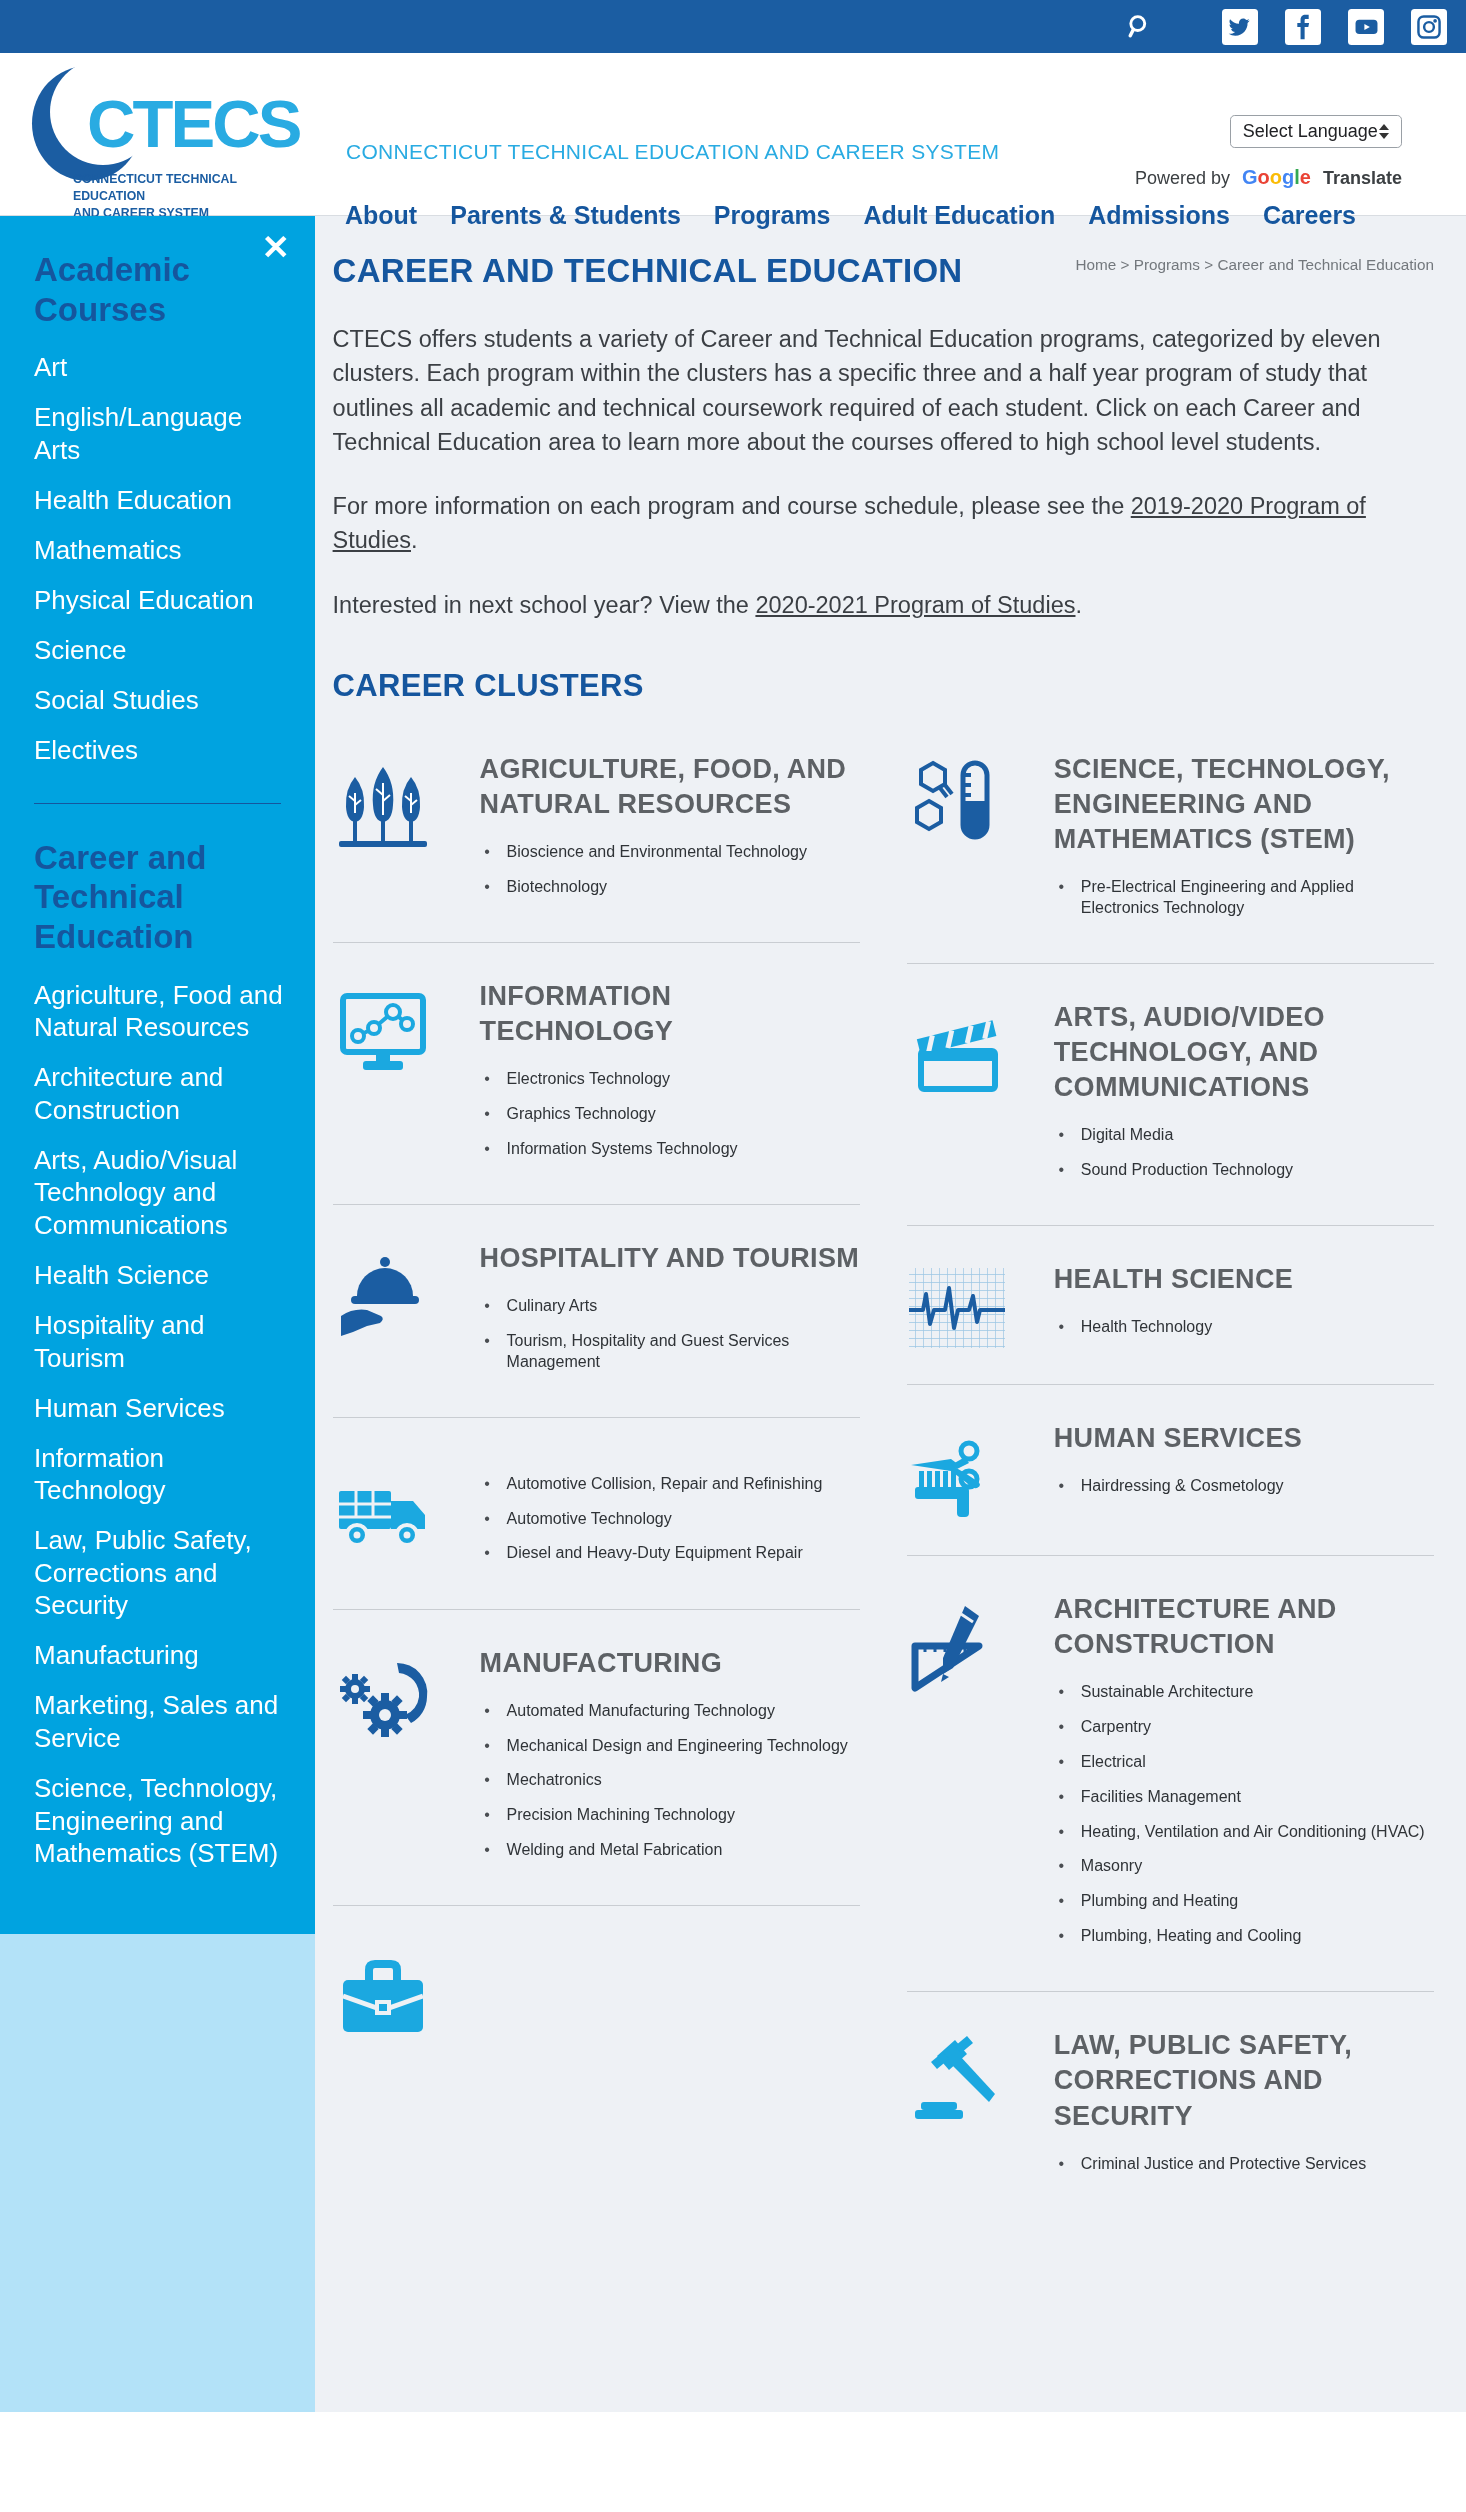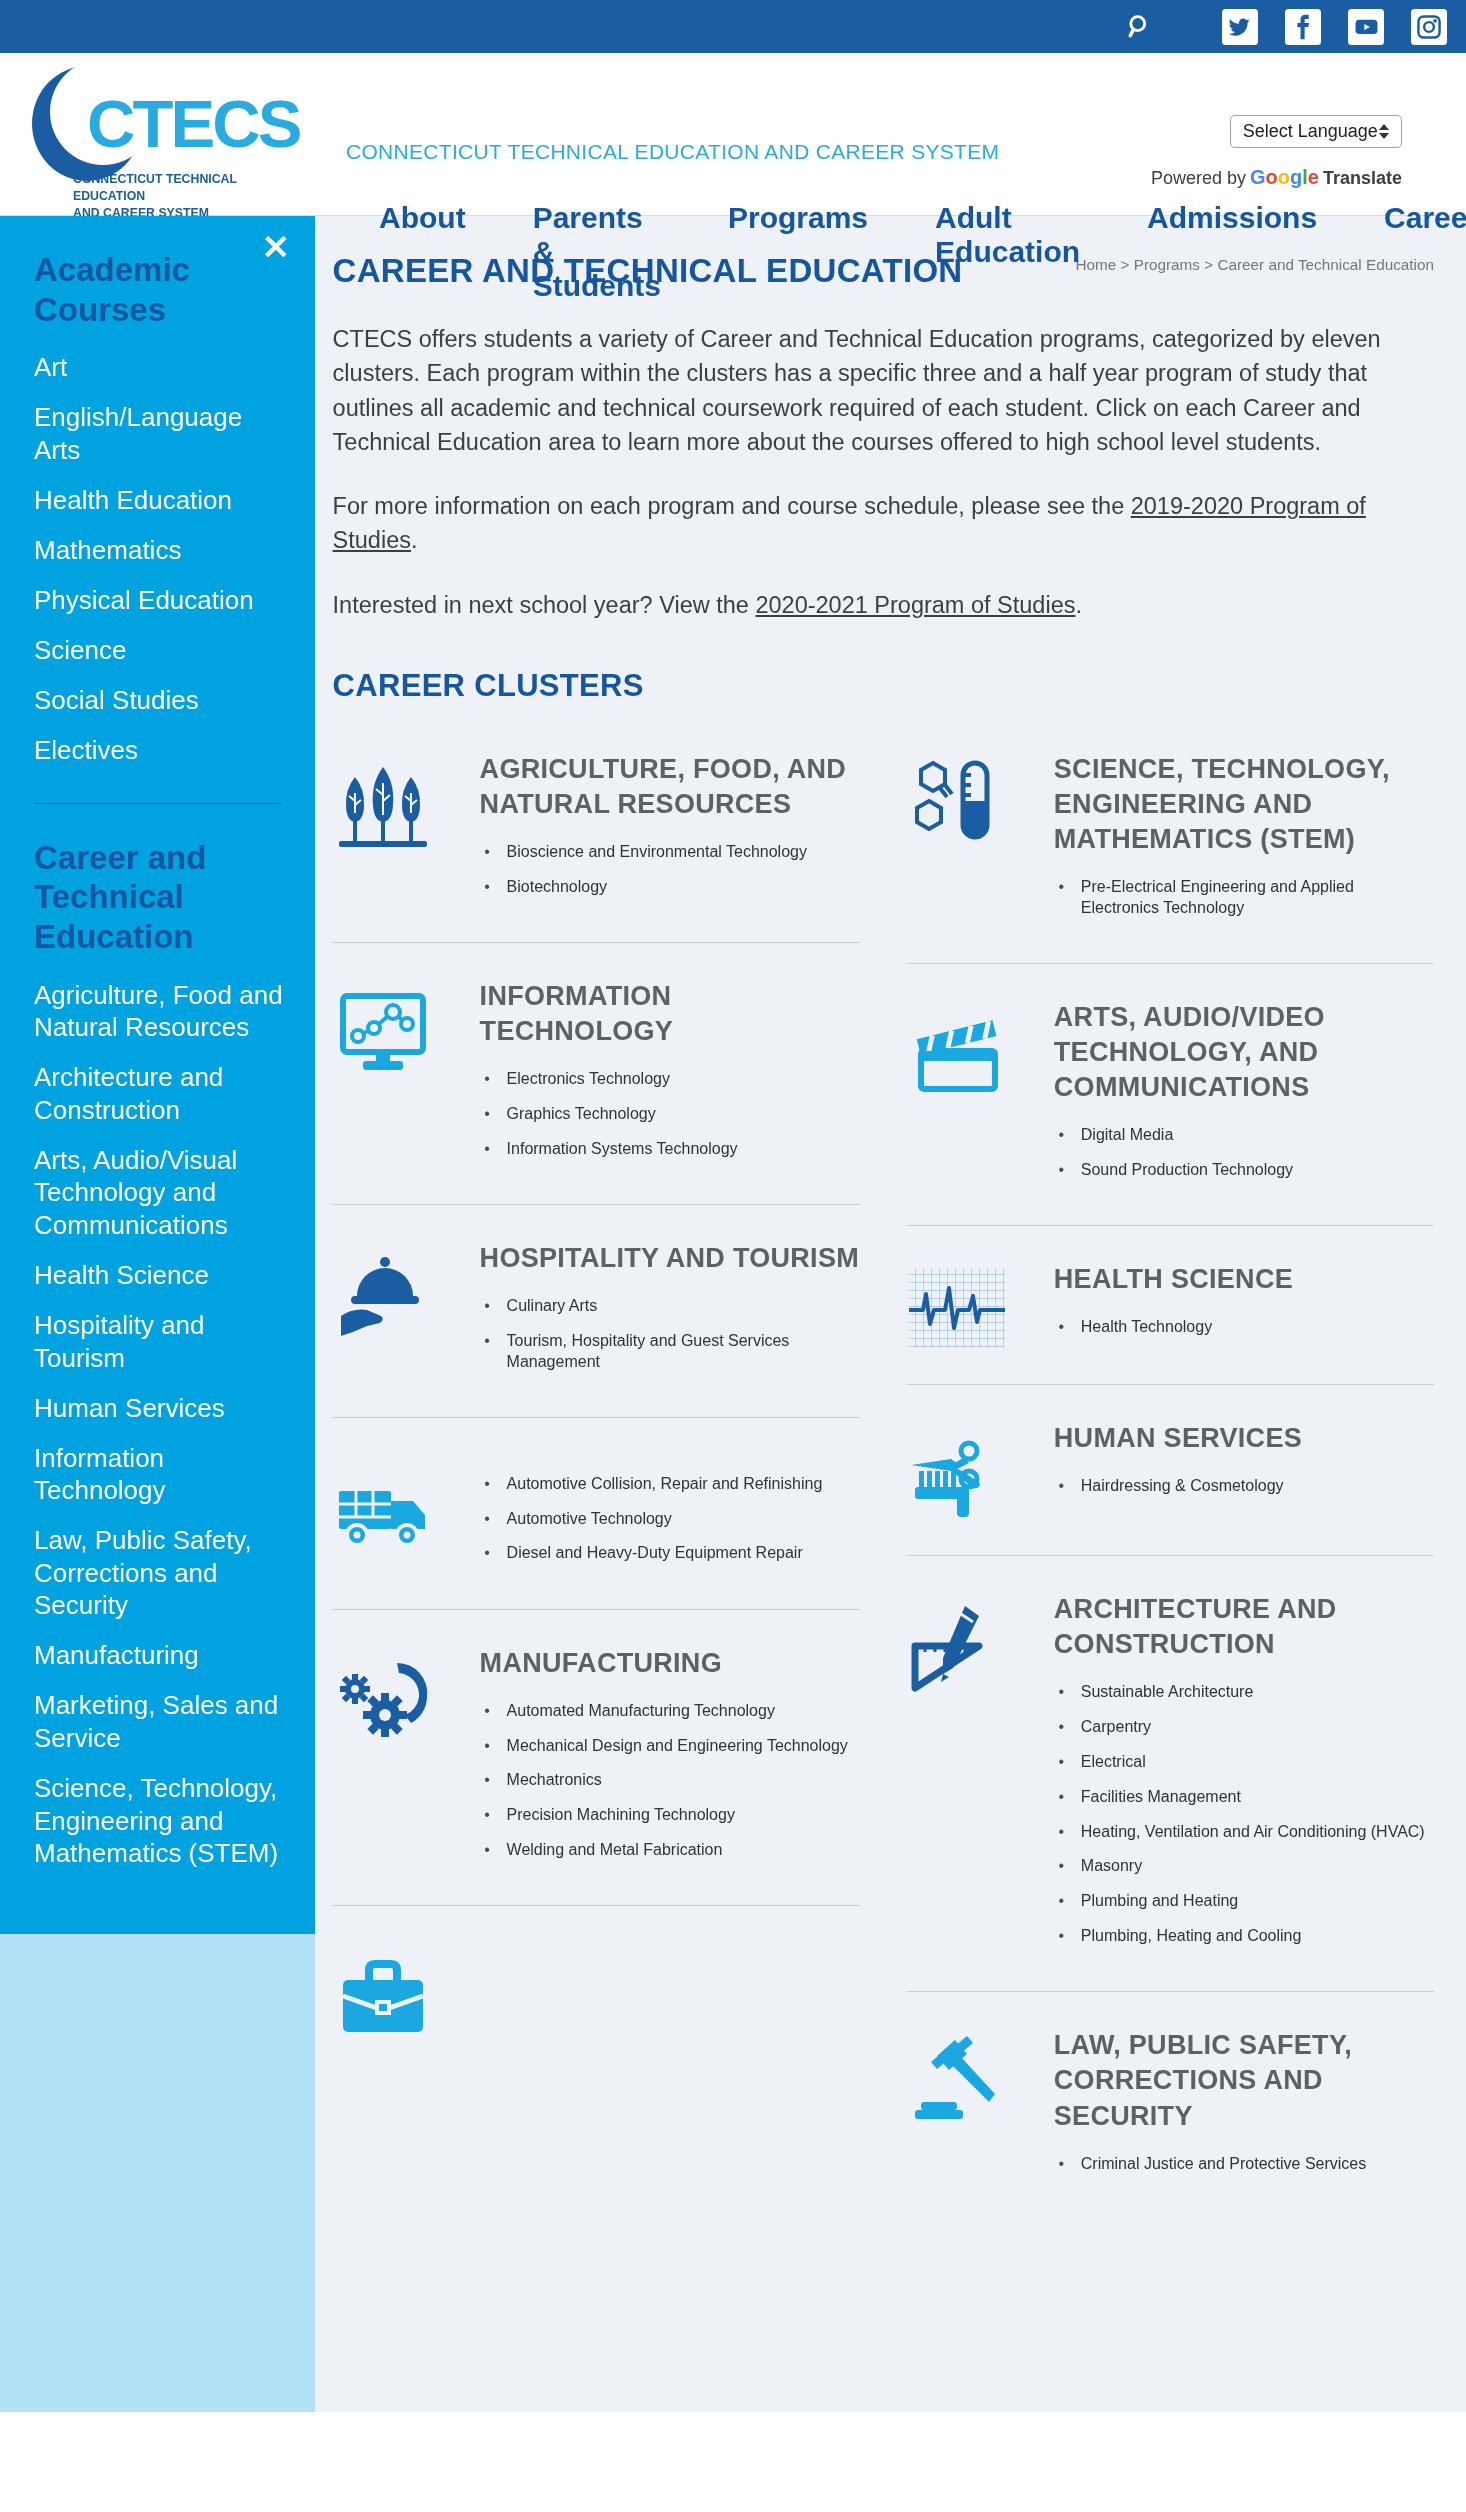--- a/index.html
+++ b/index.html
@@ -39,7 +39,7 @@
   .arrows i{display:block;width:0;height:0;border-left:5.3px solid transparent;border-right:5.3px solid transparent;}
   .arrows .up{border-bottom:6.5px solid #333;}
   .arrows .down{border-top:6.5px solid #333;}
-  .powered{position:absolute;right:65px;top:113px;font-size:18px;color:#3c4043;display:flex;gap:4px;align-items:baseline;}
+  .powered{position:absolute;right:65px;top:113px;font-size:18px;color:#3c4043;display:flex;gap:12px;align-items:baseline;}
   .google-word{font-weight:bold;font-size:20px;}
   .google-word .g1,.google-word .g4{color:#4285F4;}
   .google-word .g2{color:#EA4335;}

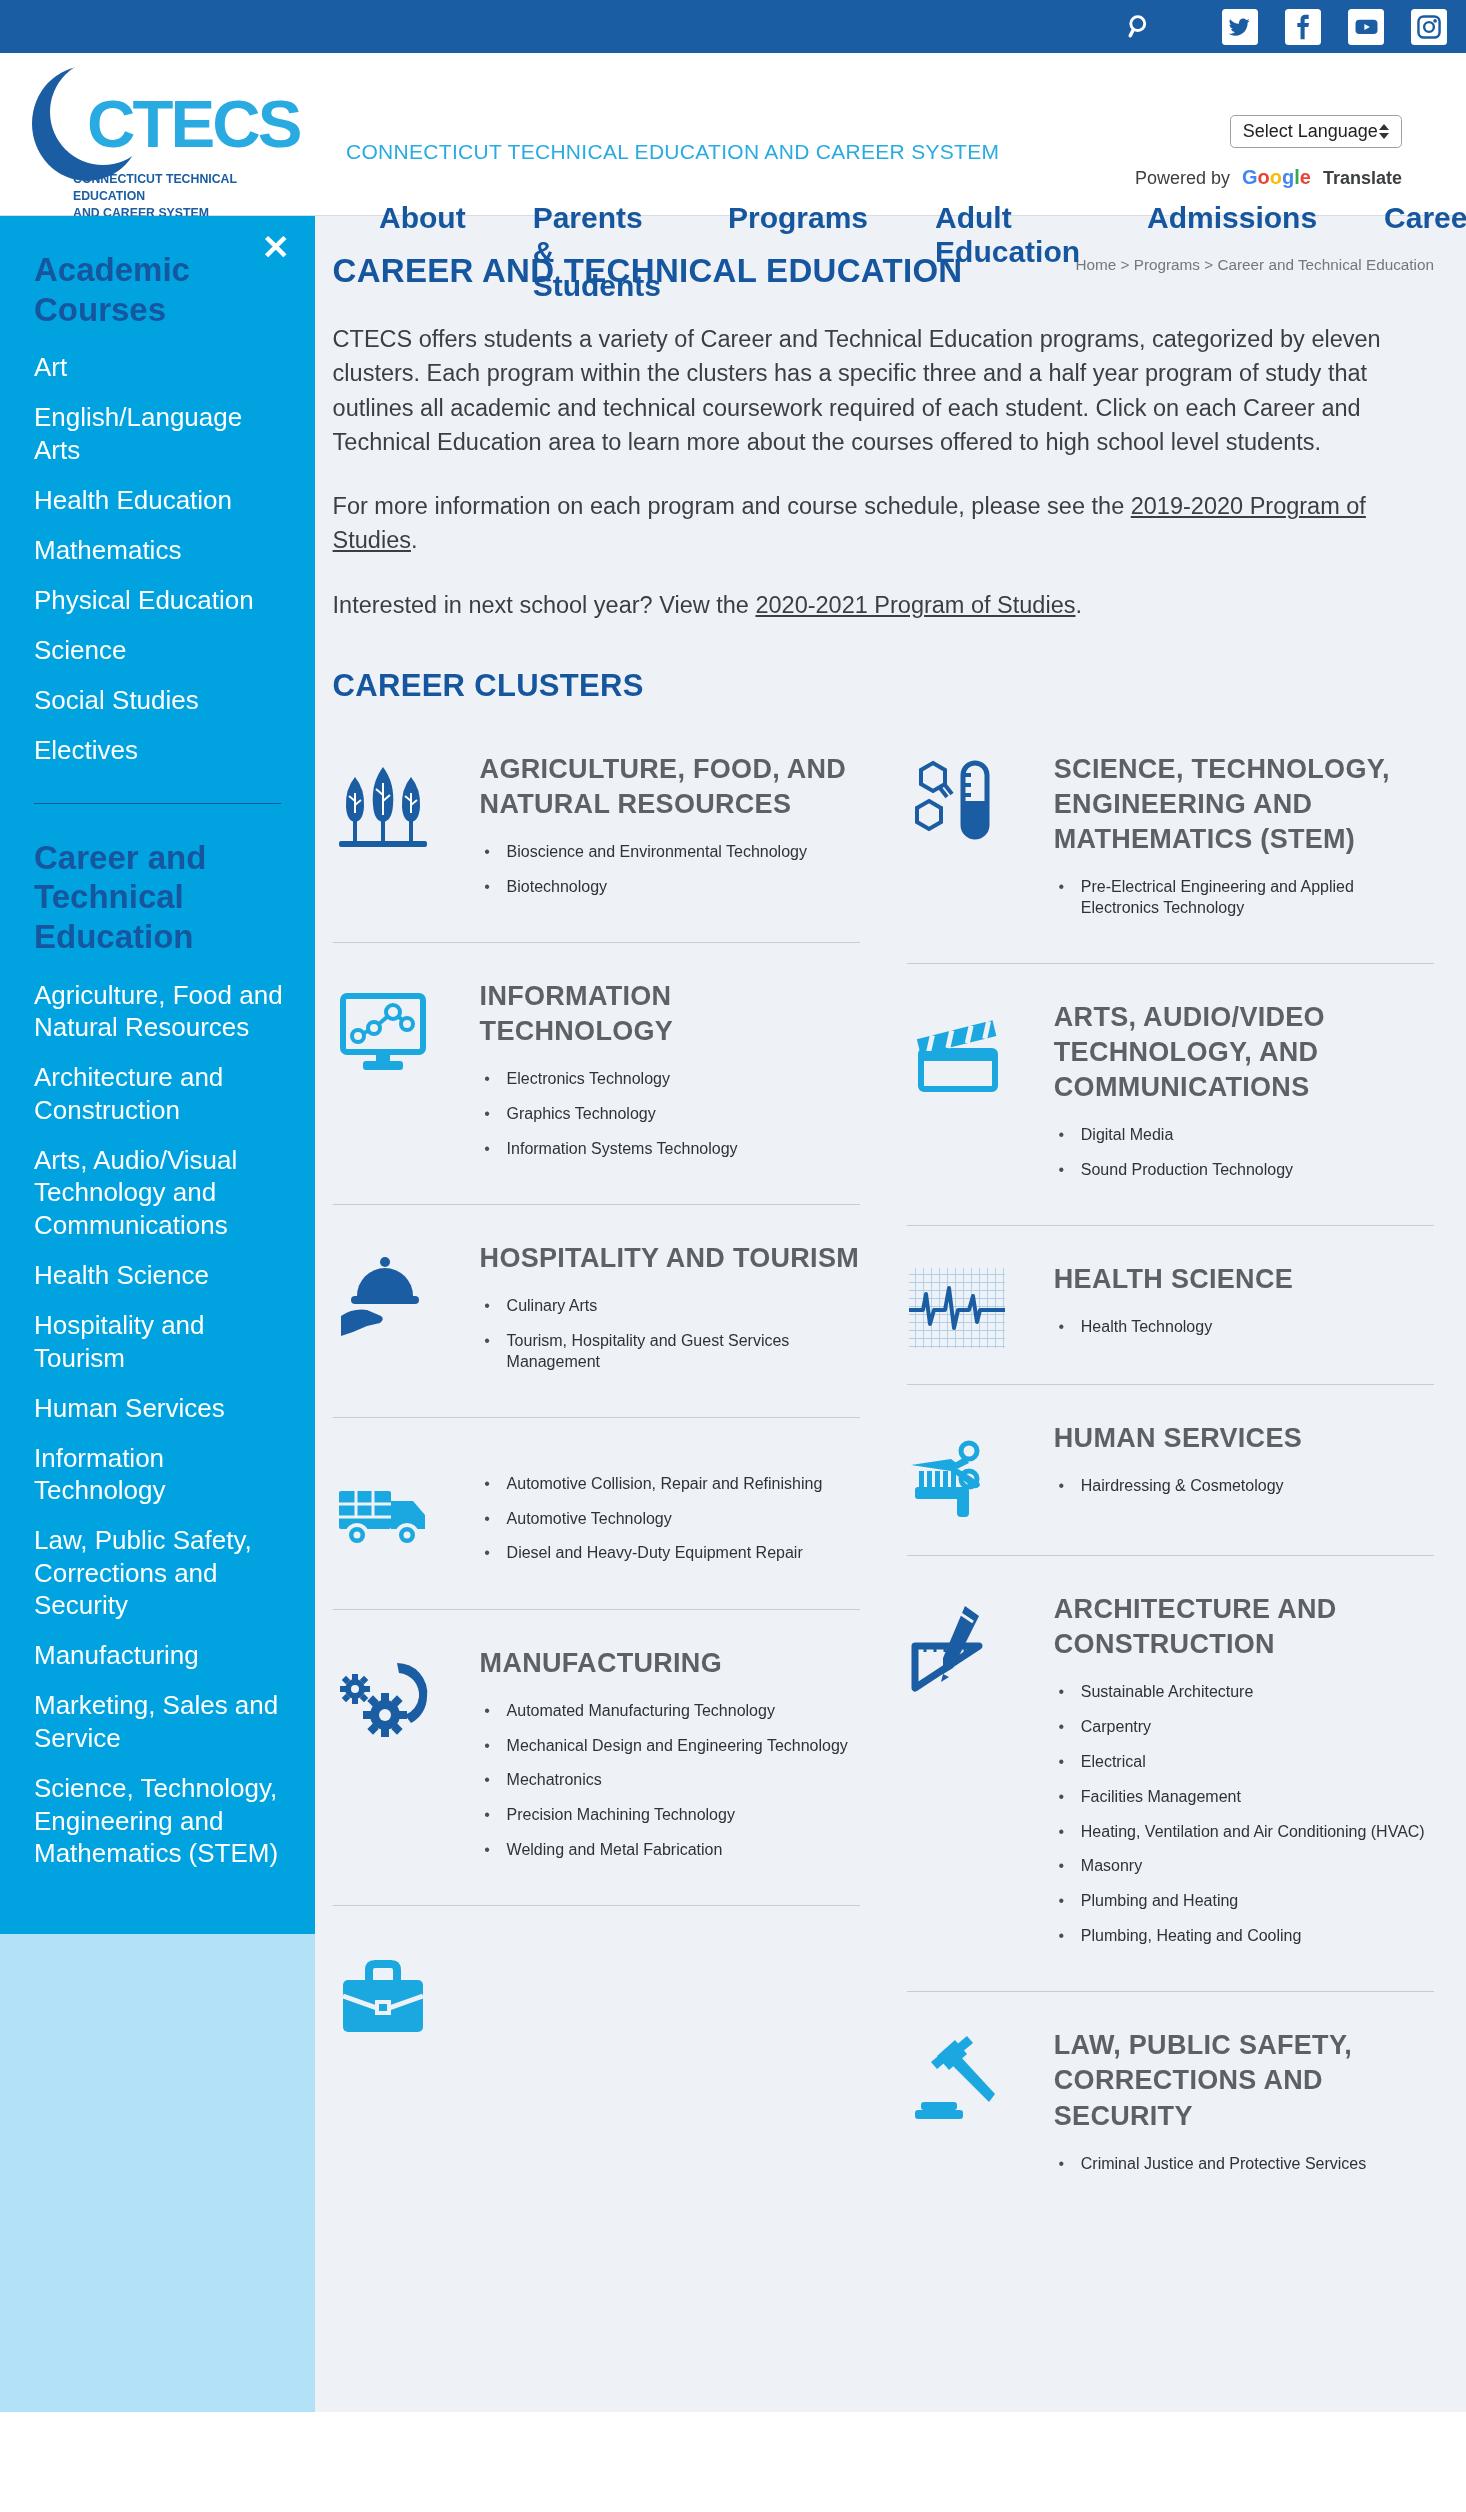--- a/index.html
+++ b/index.html
@@ -32,7 +32,7 @@
   .logo .logo-sub{position:absolute;left:41px;top:107px;font-size:12.3px;font-weight:bold;color:var(--dark-blue);line-height:1.4;}
   .site-title{position:absolute;left:346px;top:87px;font-size:21px;color:var(--cyan);letter-spacing:0.3px;}
   .main-nav{position:absolute;left:345px;top:148px;display:flex;gap:33px;}
-  .main-nav a{font-size:30px;font-weight:bold;color:var(--nav-blue);text-decoration:none;cursor:pointer;margin-left:34px;}
+  .main-nav a{font-size:25px;font-weight:bold;color:var(--nav-blue);text-decoration:none;cursor:pointer;}
   .lang-box{position:absolute;right:65px;top:62px;width:172px;height:33px;border:1.2px solid #9aa0a6;border-radius:4.7px;background:#fff;display:flex;align-items:center;justify-content:space-between;padding:0 11.7px;cursor:pointer;}
   .lang-box .lang-label{font-size:18px;color:#202124;}
   .arrows{display:flex;flex-direction:column;gap:2.3px;}

